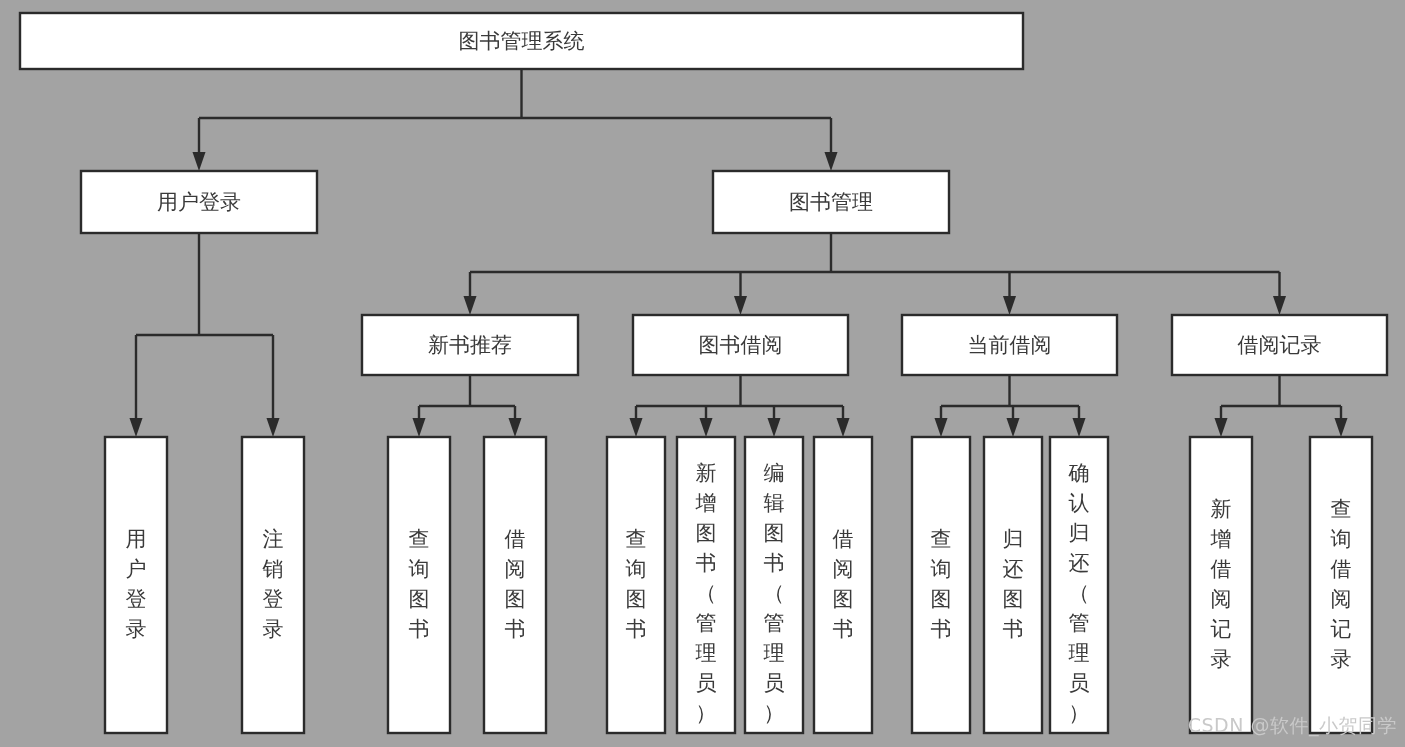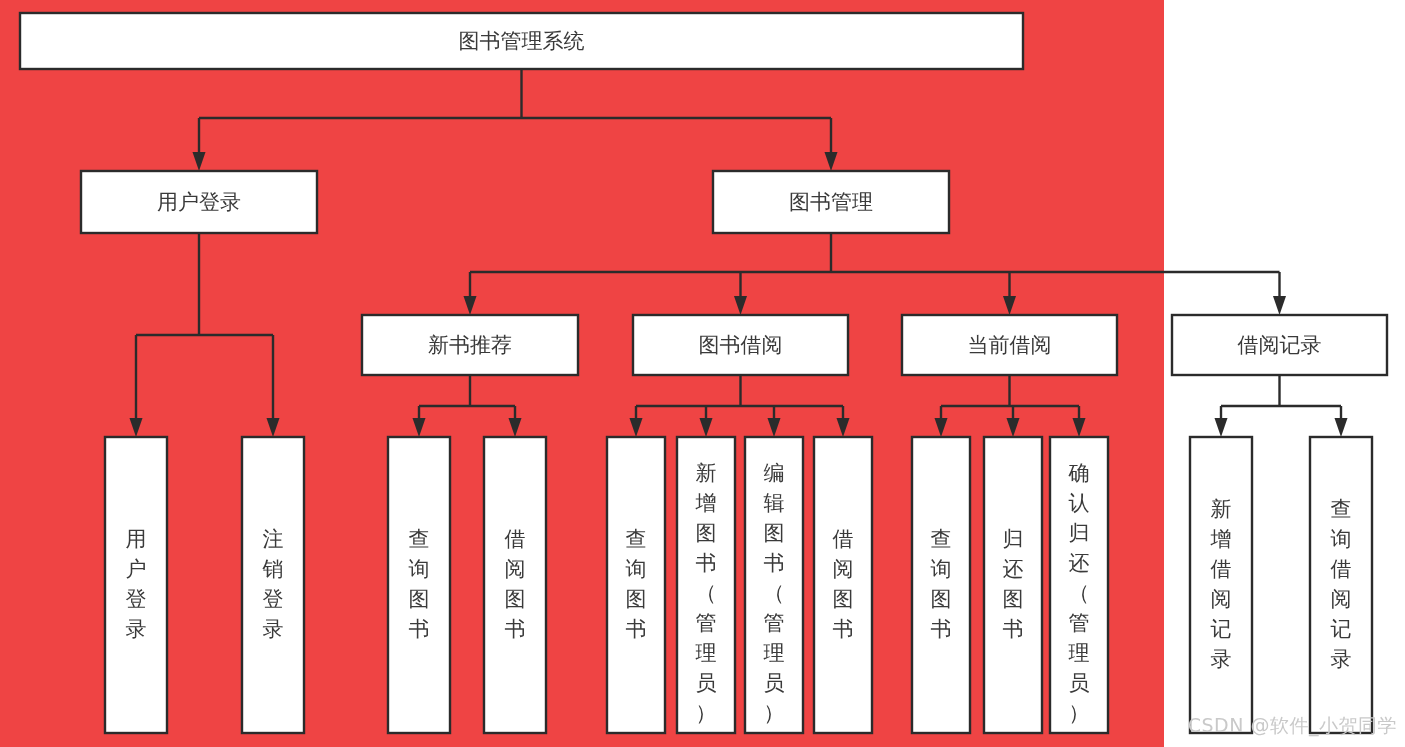--- a/index.html
+++ b/index.html
@@ -9,7 +9,7 @@
     font-family:"DejaVu Sans","Liberation Sans",sans-serif;
     -webkit-font-smoothing:antialiased;
   }
-  #diagram-root{position:relative;width:1164px;height:747px;background:#ef4444;}
+  #diagram-root{position:relative;width:1405px;height:747px;background:#a3a3a3;}
   svg#tree{position:absolute;left:0;top:0;width:1405px;height:747px;display:block;}
 
   .node-box{

